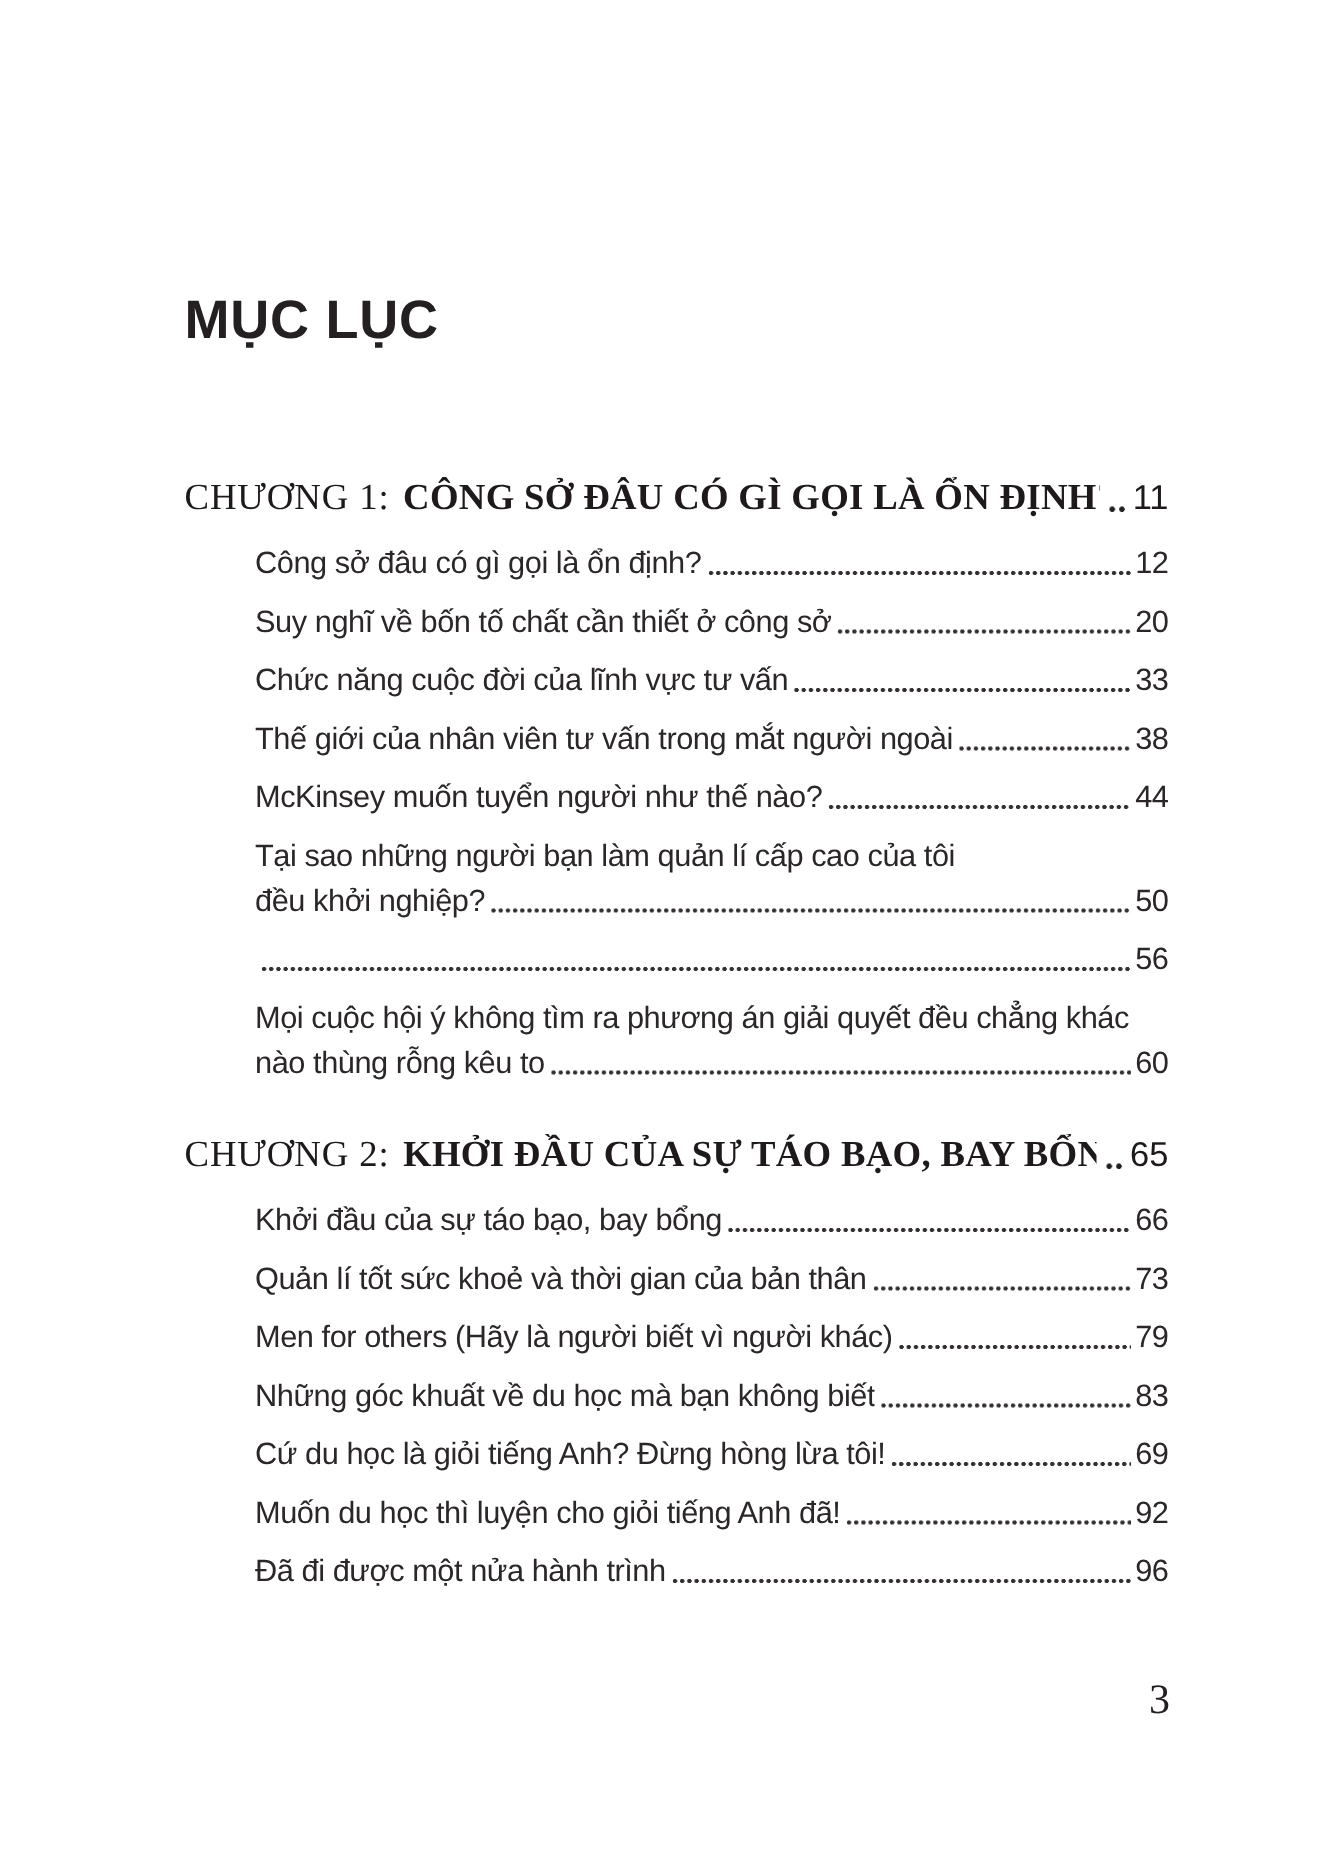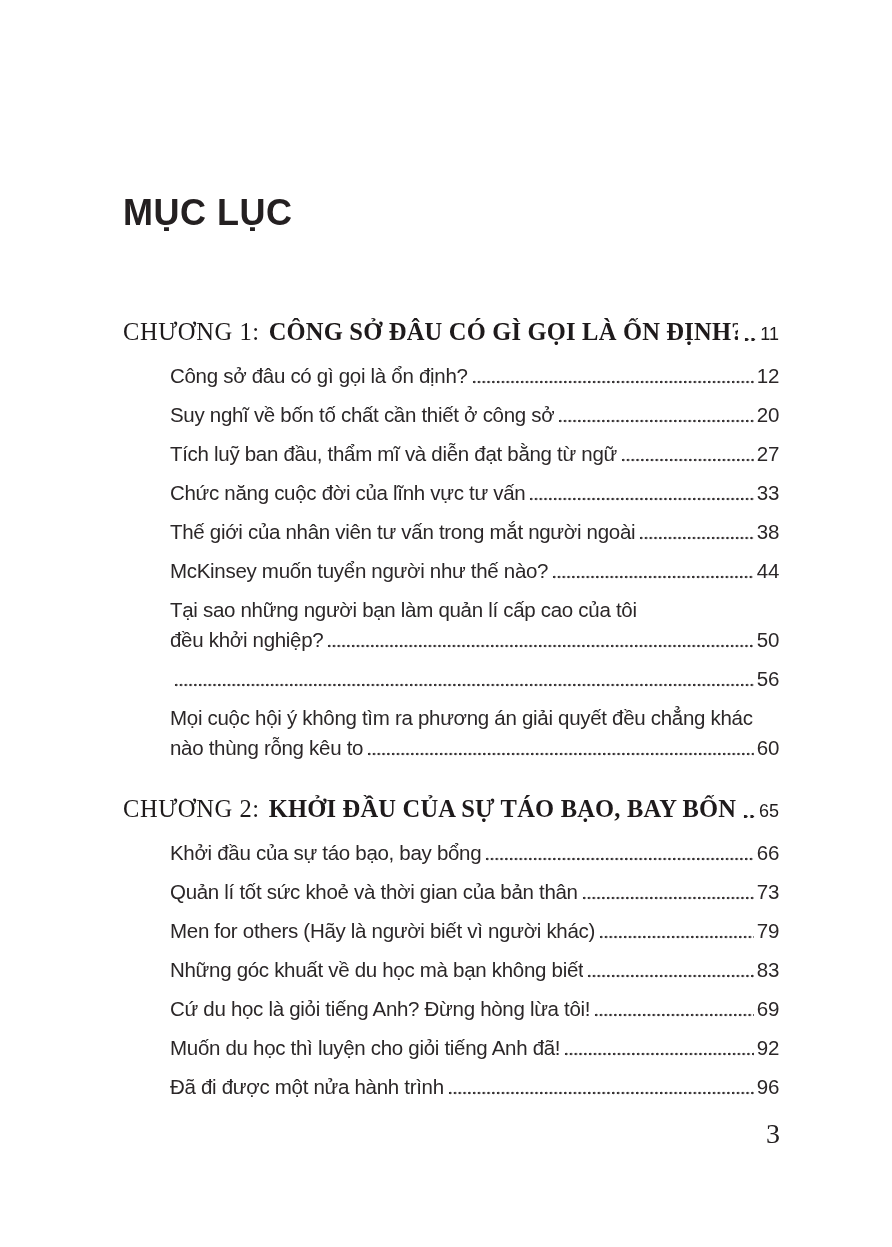--- a/index.html
+++ b/index.html
@@ -65,7 +65,7 @@
     background-repeat: repeat-x;
   }
   .ch-page {
-    font-size: 18px;
+    font-size: 23px;
     flex: 0 0 auto;
   }
   .items {

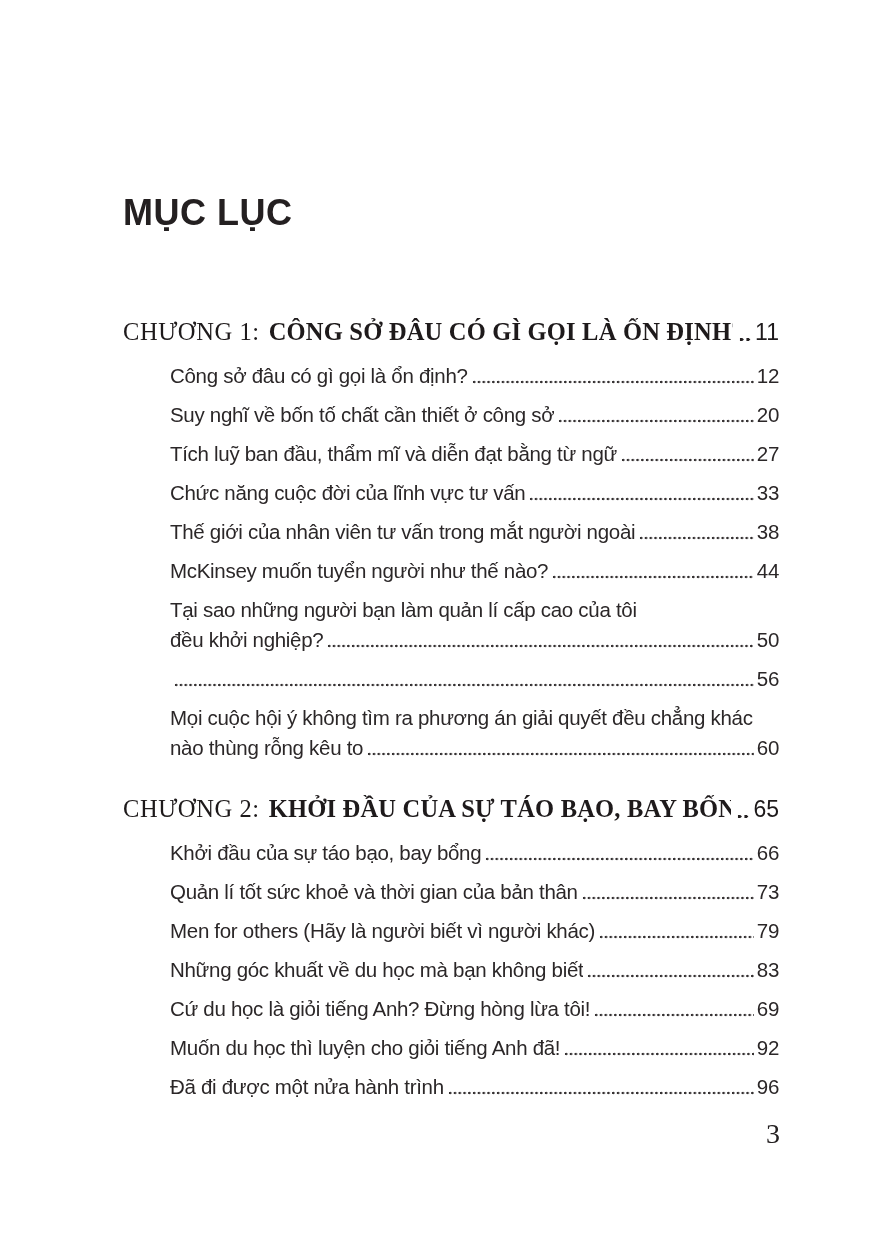--- a/index.html
+++ b/index.html
@@ -139,13 +139,6 @@
         </div>
       </div>
 
-      <div class="toc-item">
-        <div class="row">
-          <span class="t">Tích luỹ ban đầu, thẩm mĩ và diễn đạt bằng từ ngữ</span>
-          <span class="leader"></span>
-          <span class="pg">27</span>
-        </div>
-      </div>
 
       <div class="toc-item">
         <div class="row">

